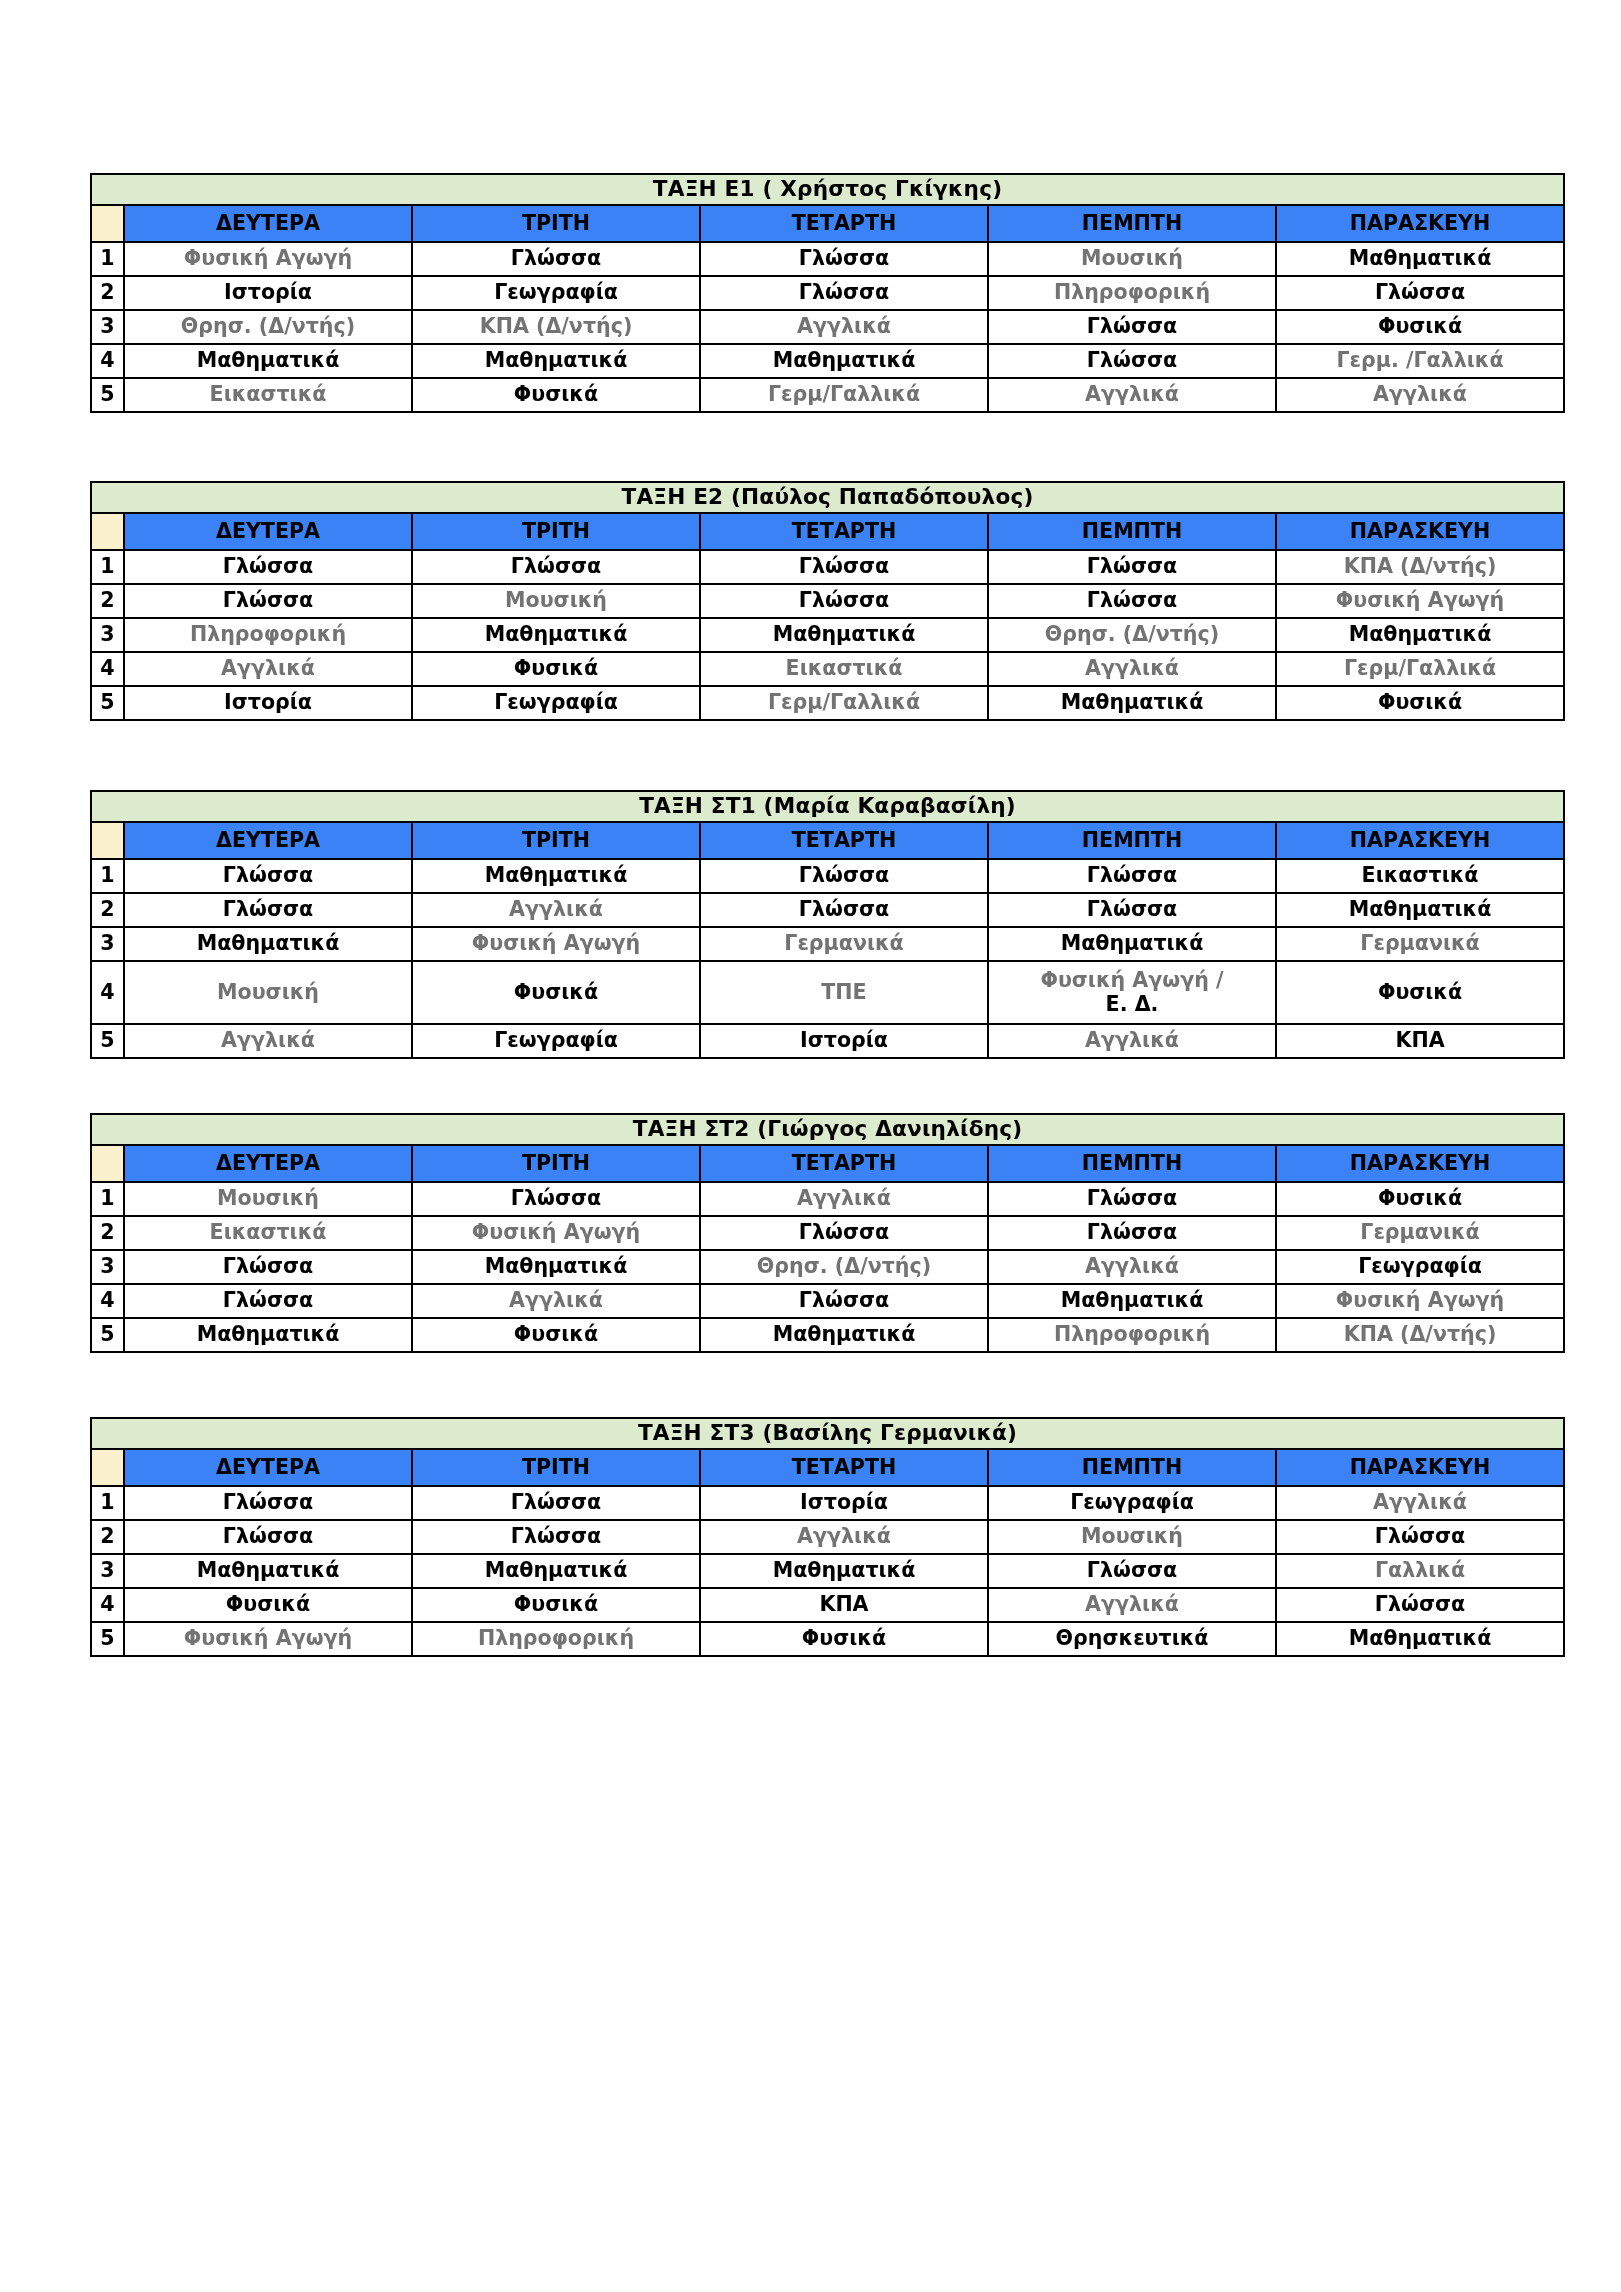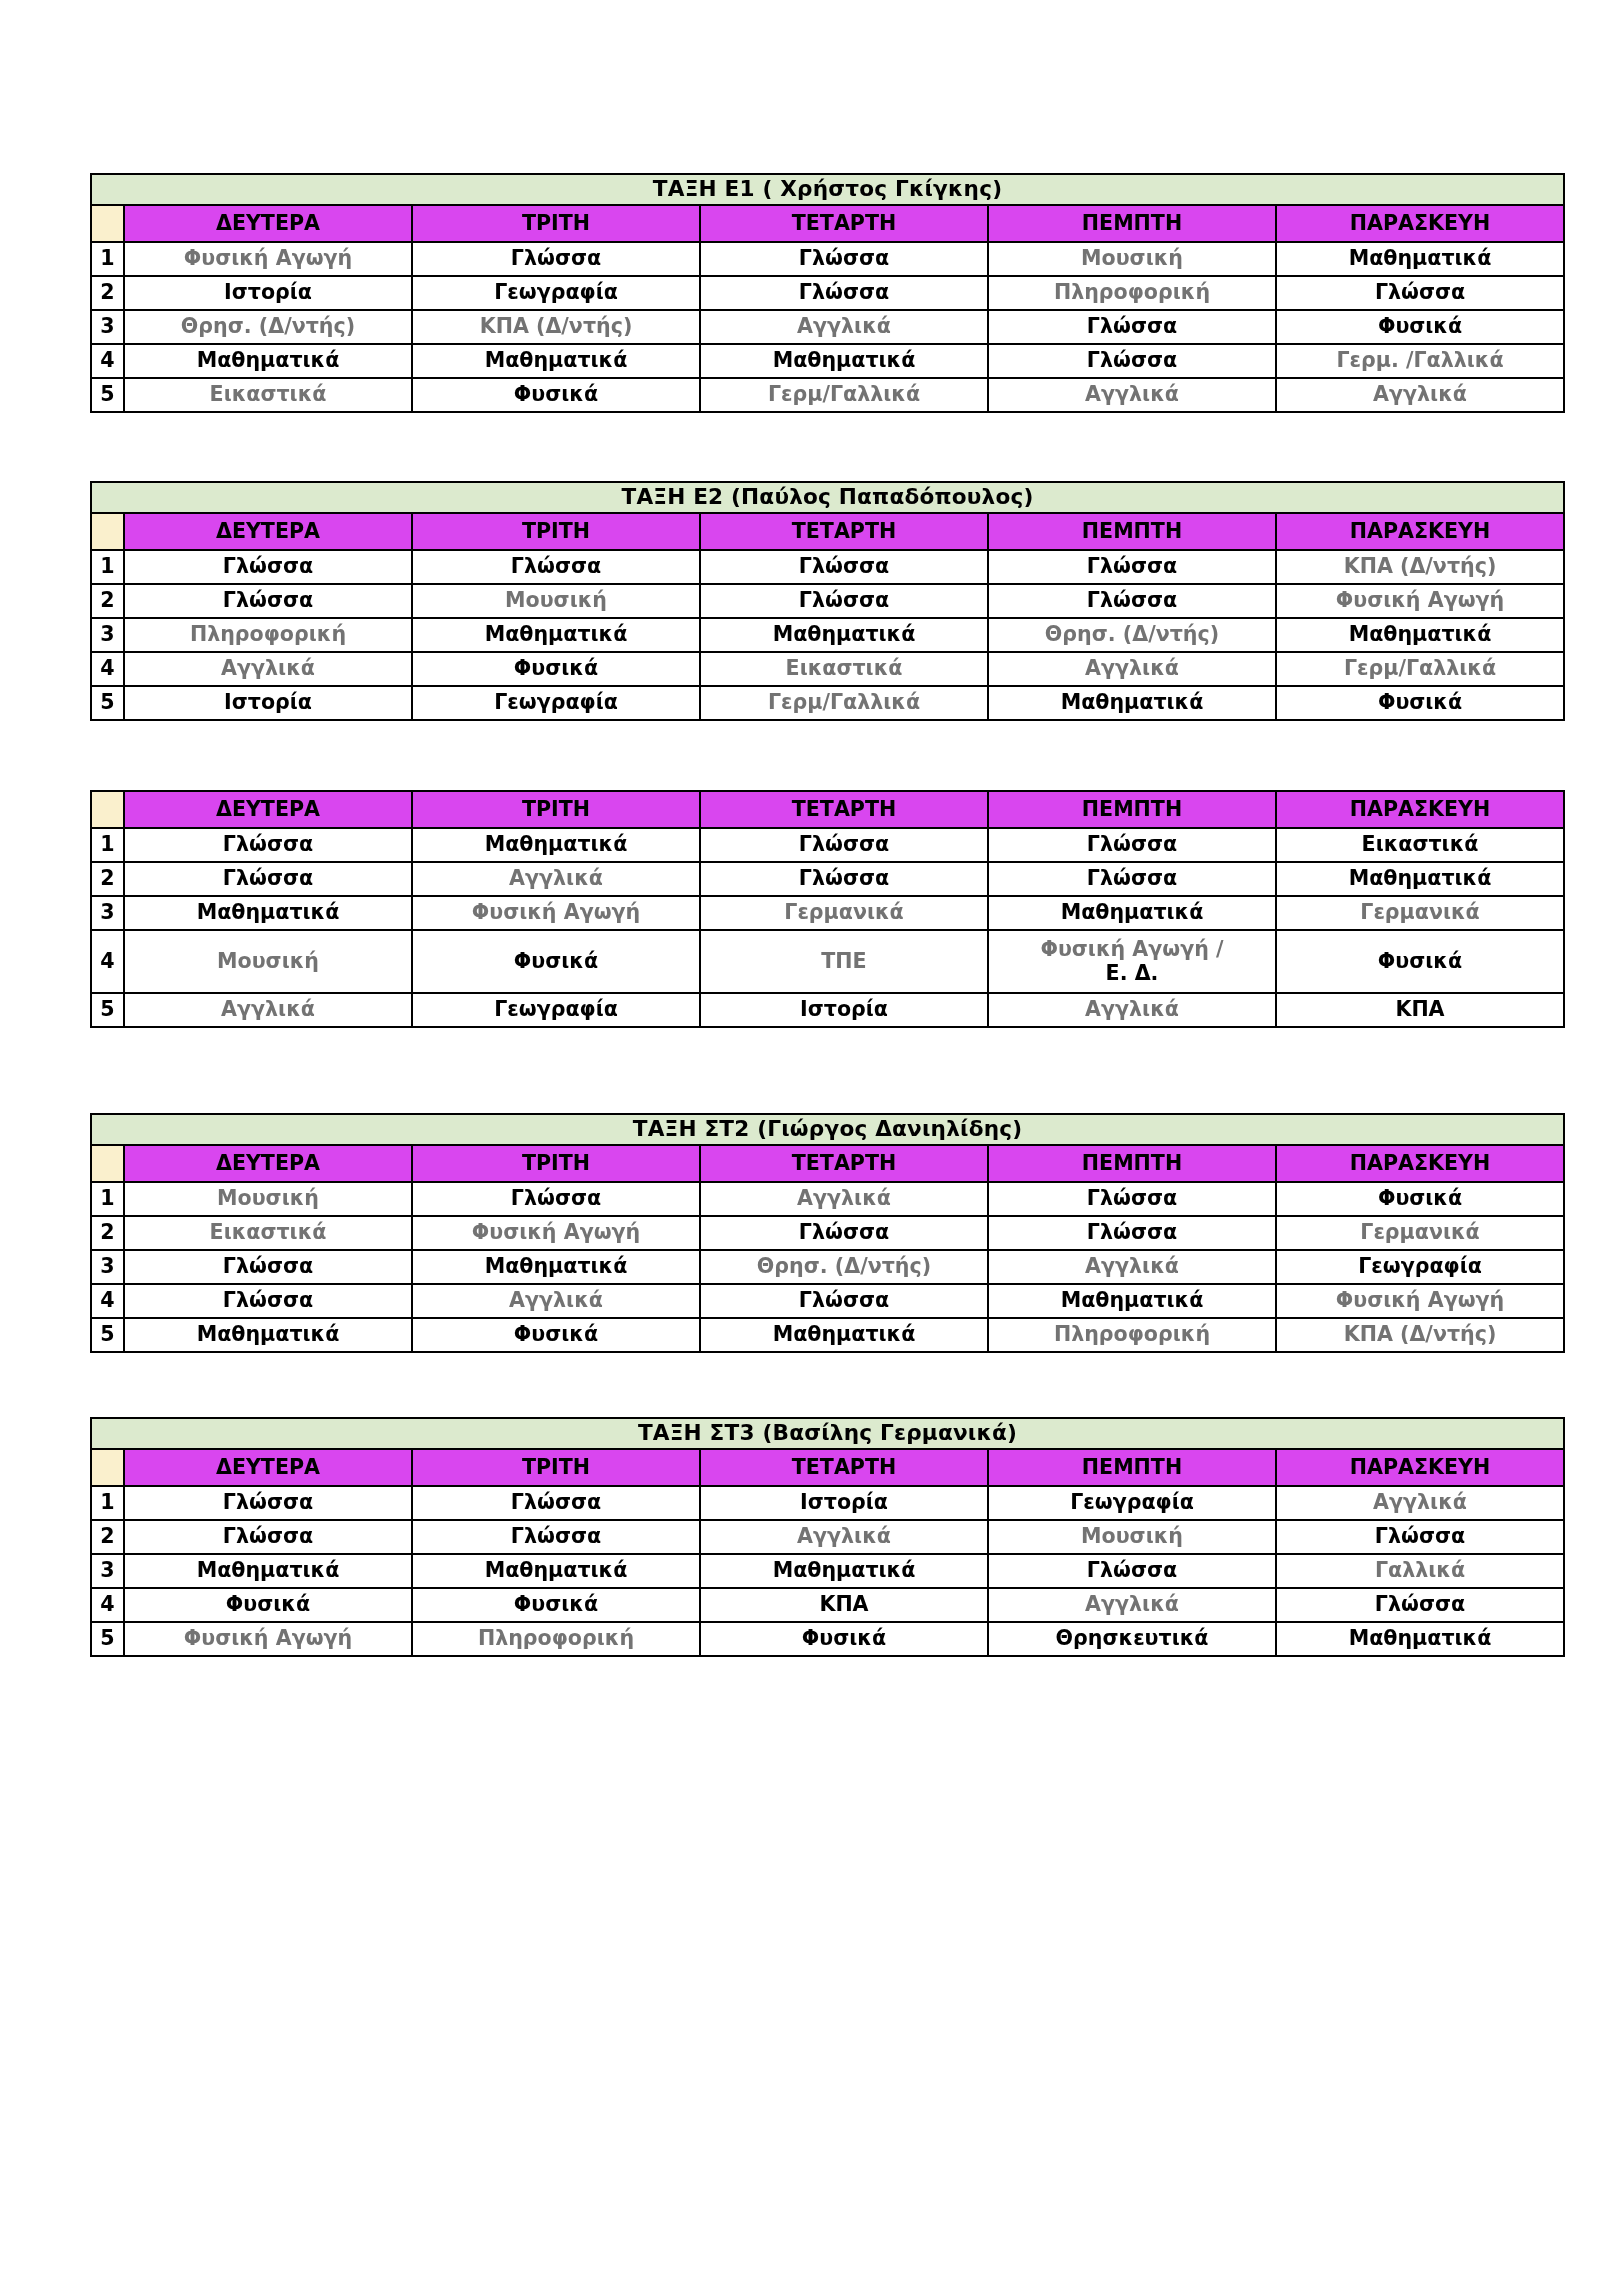--- a/index.html
+++ b/index.html
@@ -64,7 +64,7 @@
 
   
   tr.head-row th {
-    background: #d946ef;
+    background: #3b82f6;
     height: 35px;
     font-size: 20.6px;
     font-weight: bold;

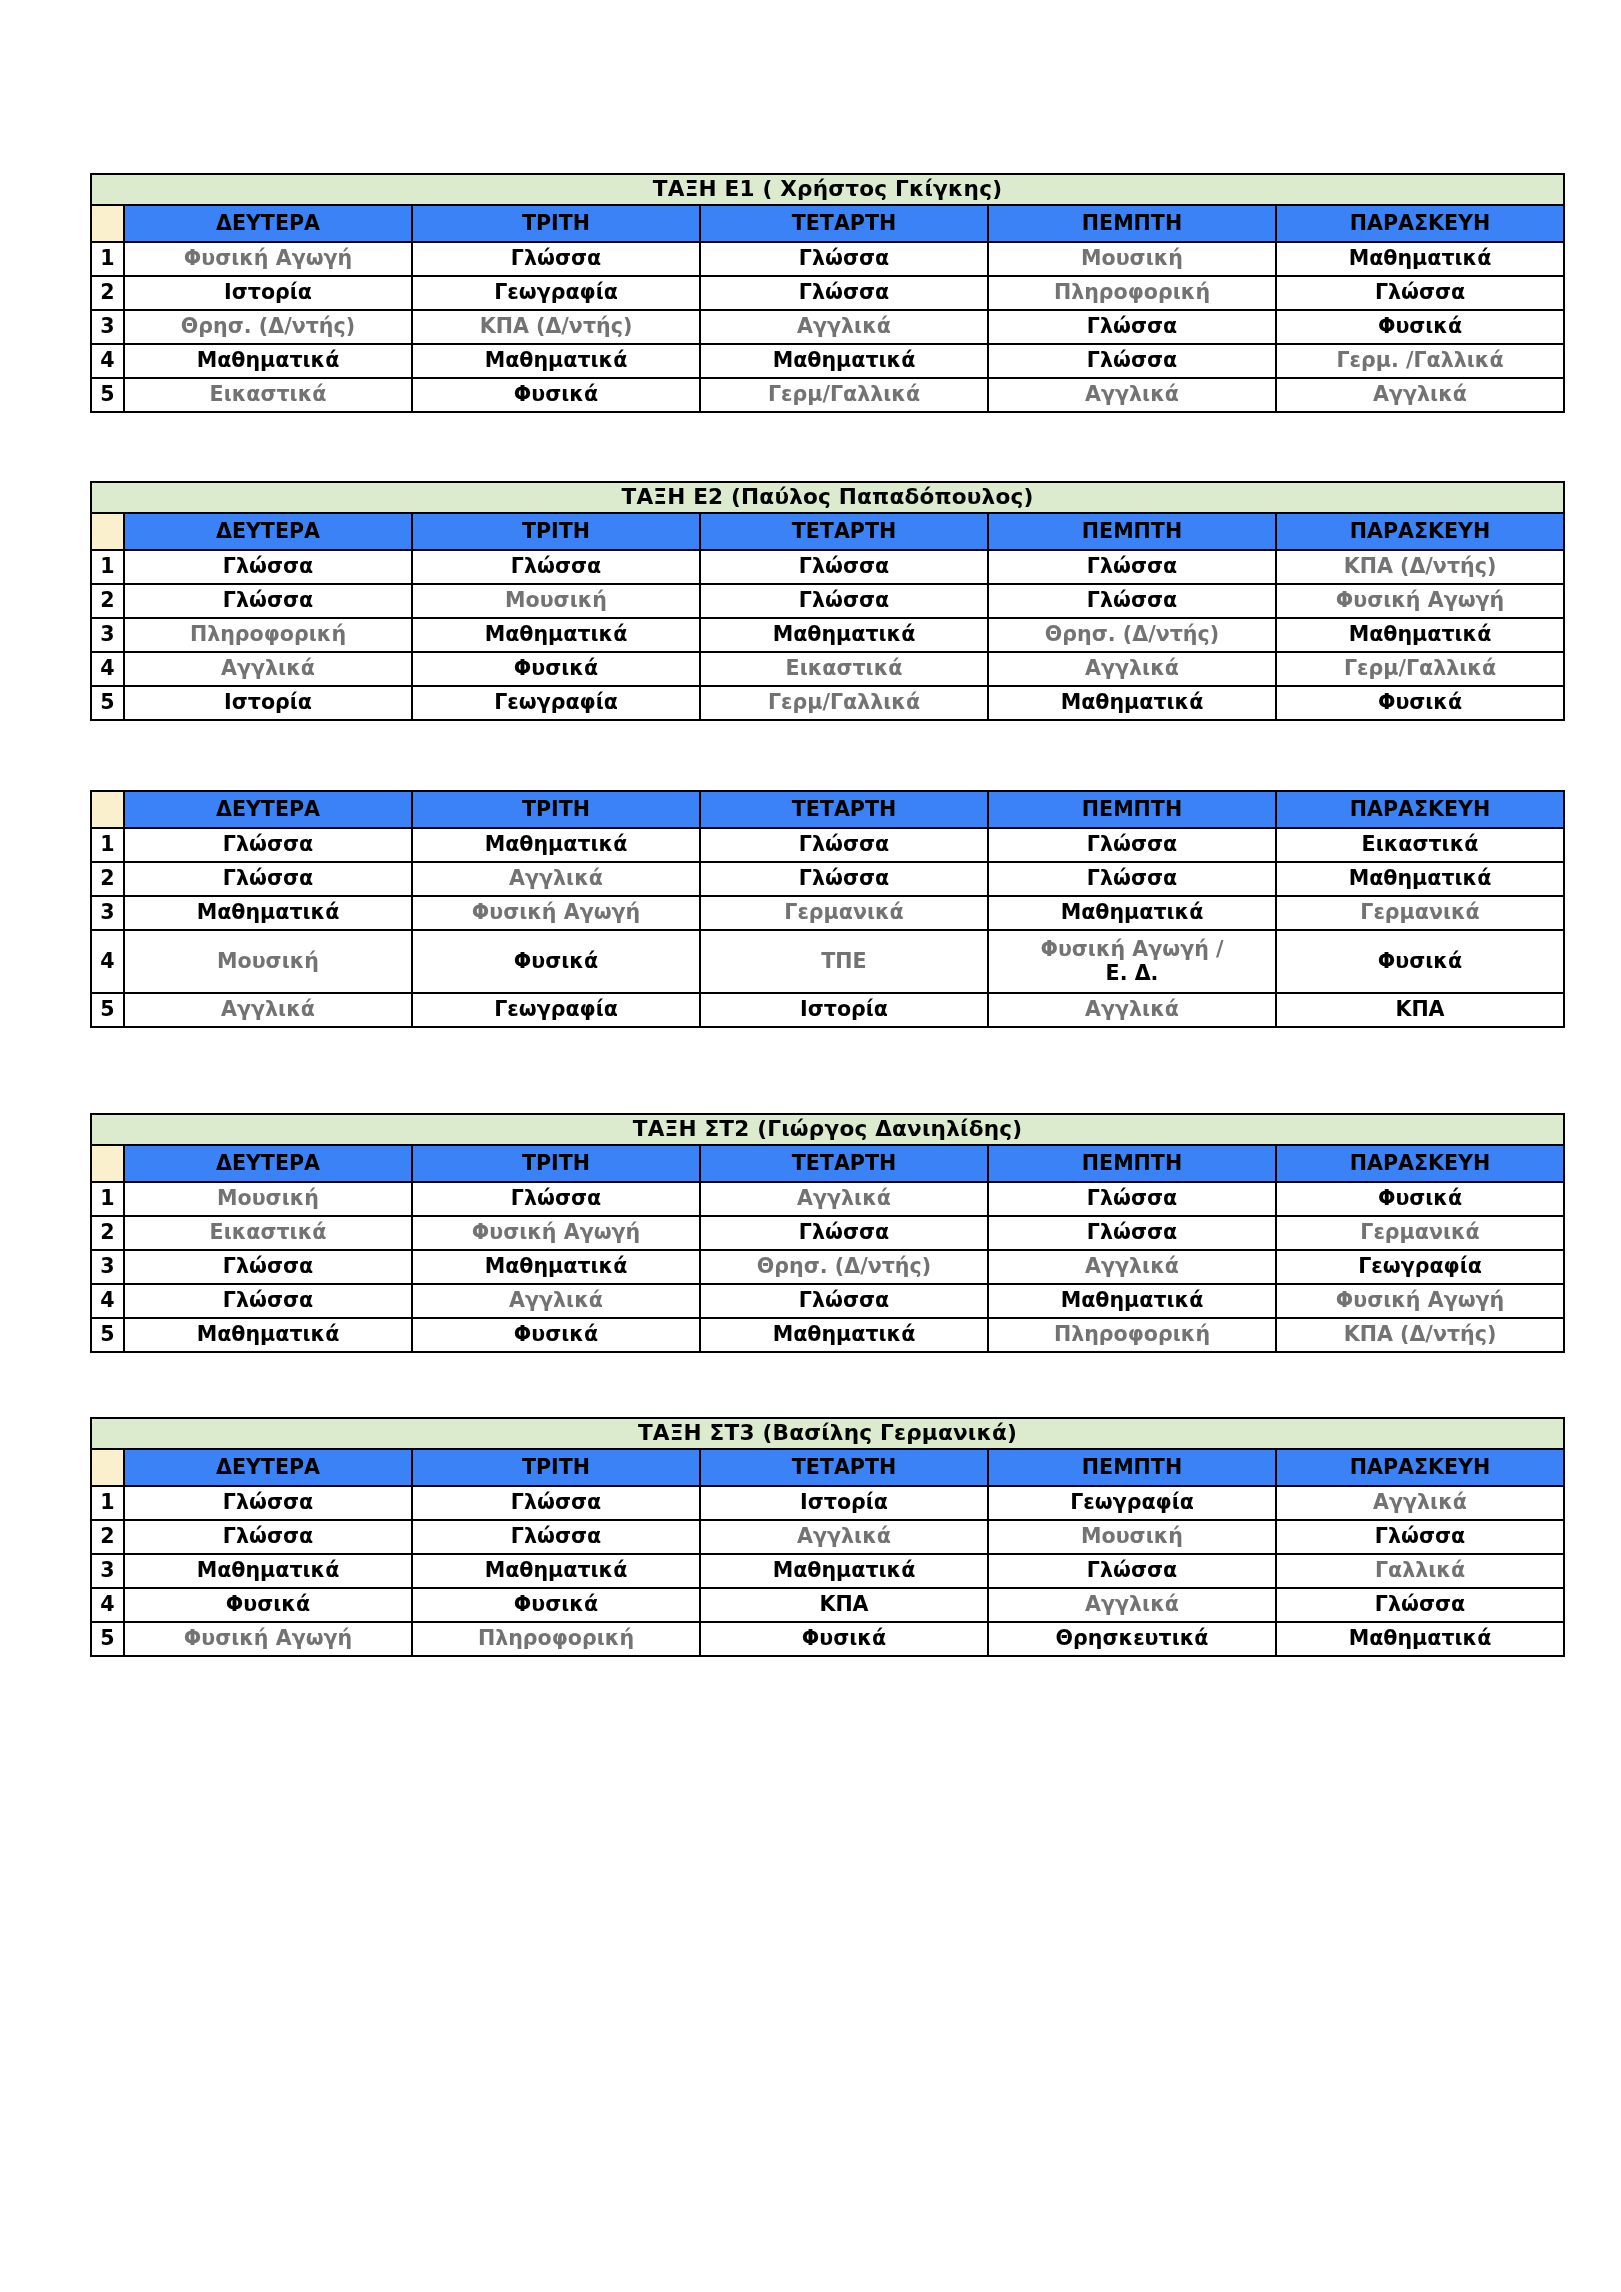--- a/index.html
+++ b/index.html
@@ -236,6 +236,9 @@
           <col class="c-day">
         </colgroup>
         <thead>
+          <tr class="title-row">
+            <td colspan="6">ΤΑΞΗ ΣΤ1 (Μαρία Καραβασίλη)</td>
+          </tr>
           <tr class="head-row">
             <th class="corner"></th>
             <th>ΔΕΥΤΕΡΑ</th>

